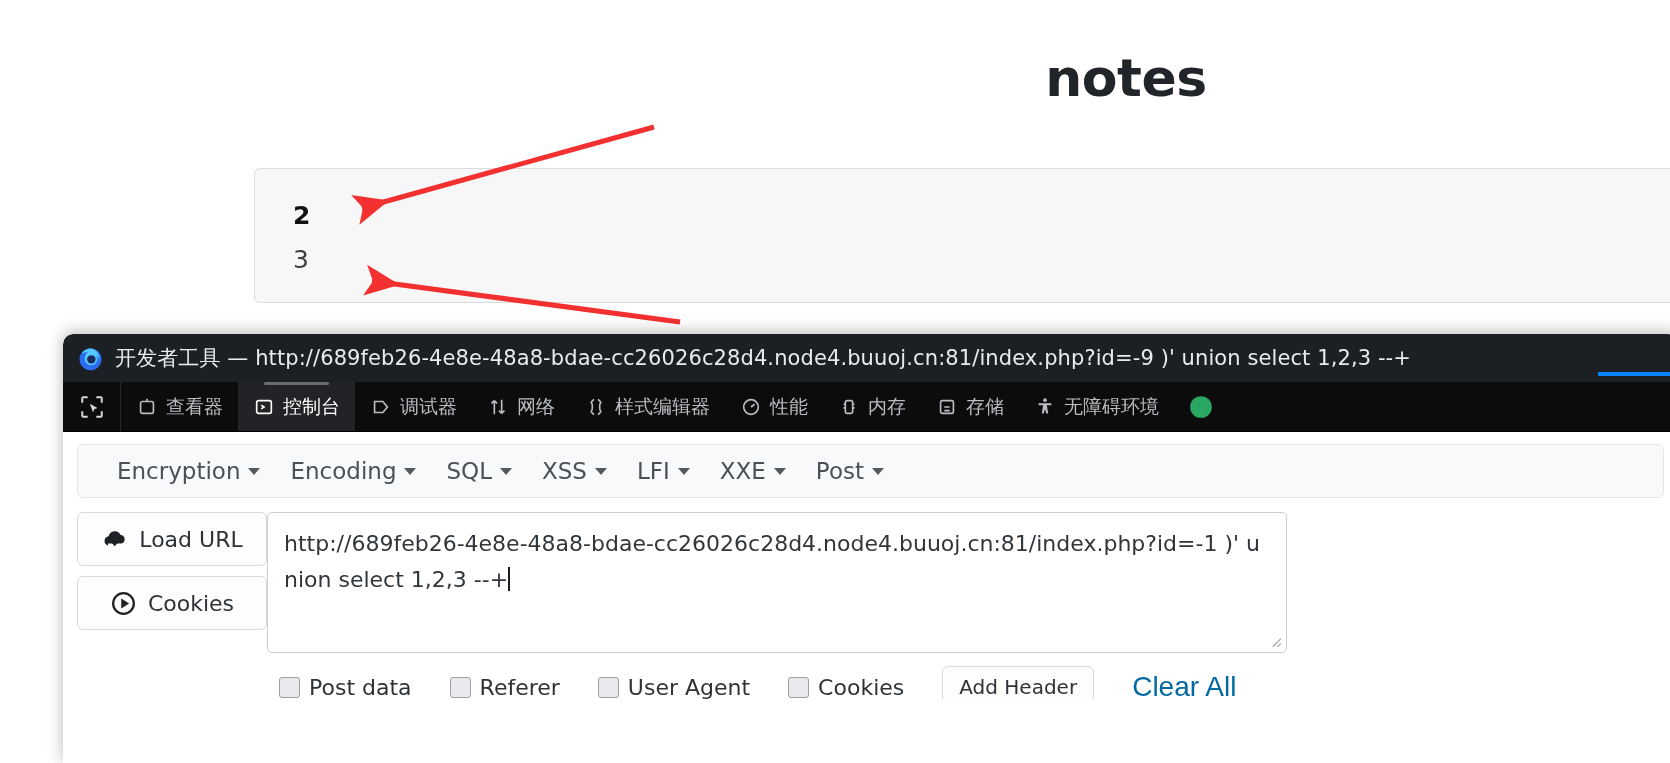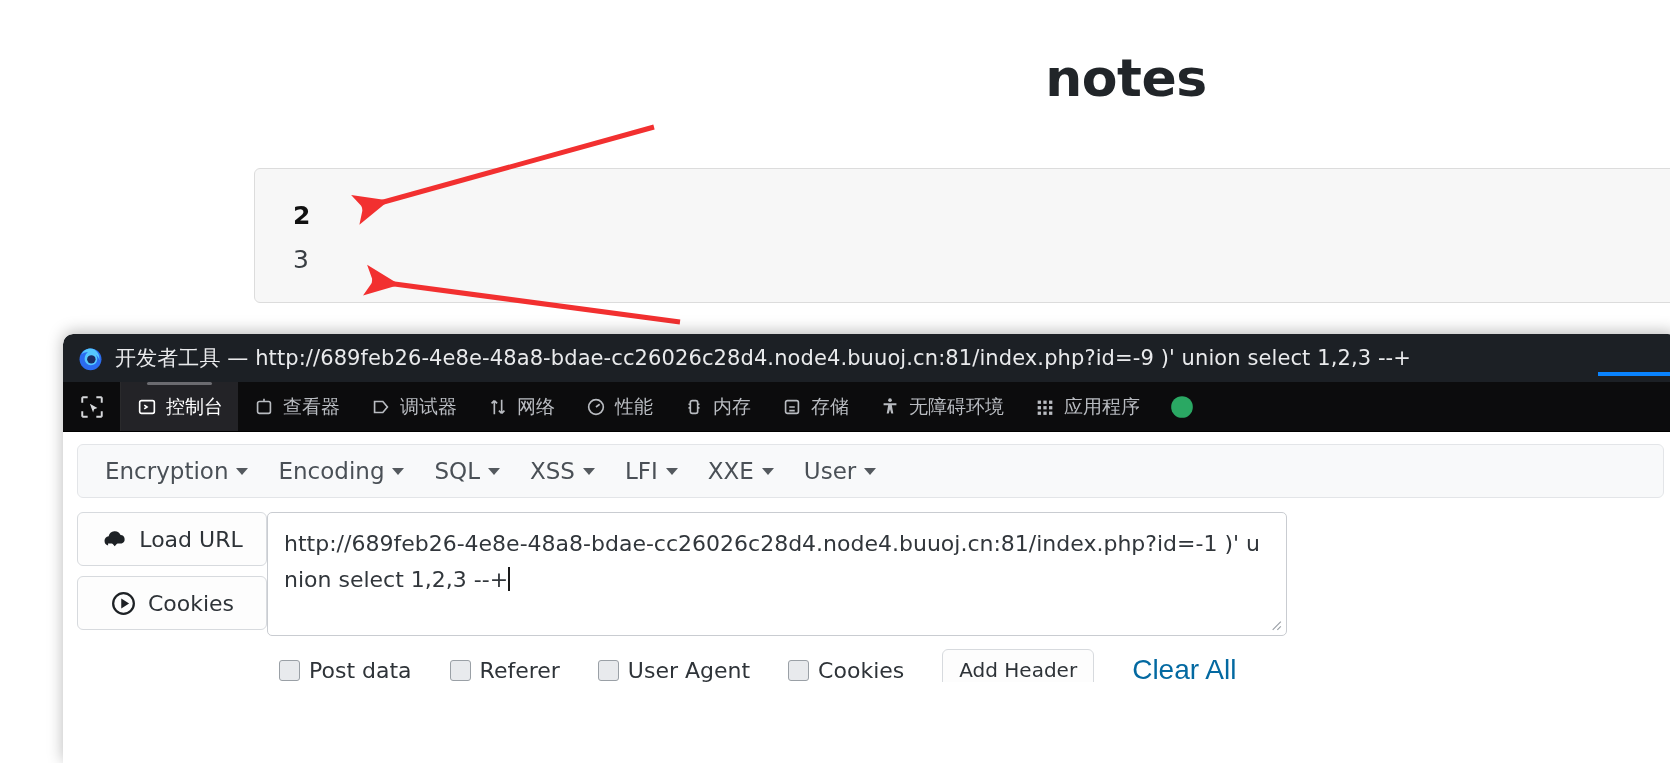--- a/index.html
+++ b/index.html
@@ -268,20 +268,20 @@
         </svg>
       </div>
 
+      <div class="dt-tab">
+        <svg width="22" height="22" viewBox="0 0 24 24" fill="none" stroke="#b9bcc1" stroke-width="1.8">
+          <rect x="5" y="6" width="14" height="13" rx="2"></rect>
+            <path d="M12 3v3"></path>
+        </svg>
+        <span>查看器</span>
+      </div>
+
       <div class="dt-tab active">
         <svg width="22" height="22" viewBox="0 0 24 24" fill="none" stroke="#ffffff" stroke-width="1.8">
           <rect x="4" y="5" width="16" height="14" rx="2"></rect>
             <path d="M9 10l3 2-3 2"></path>
         </svg>
         <span>控制台</span>
-      </div>
-
-      <div class="dt-tab">
-        <svg width="22" height="22" viewBox="0 0 24 24" fill="none" stroke="#b9bcc1" stroke-width="1.8">
-          <rect x="5" y="6" width="14" height="13" rx="2"></rect>
-            <path d="M12 3v3"></path>
-        </svg>
-        <span>查看器</span>
       </div>
 
       <div class="dt-tab">

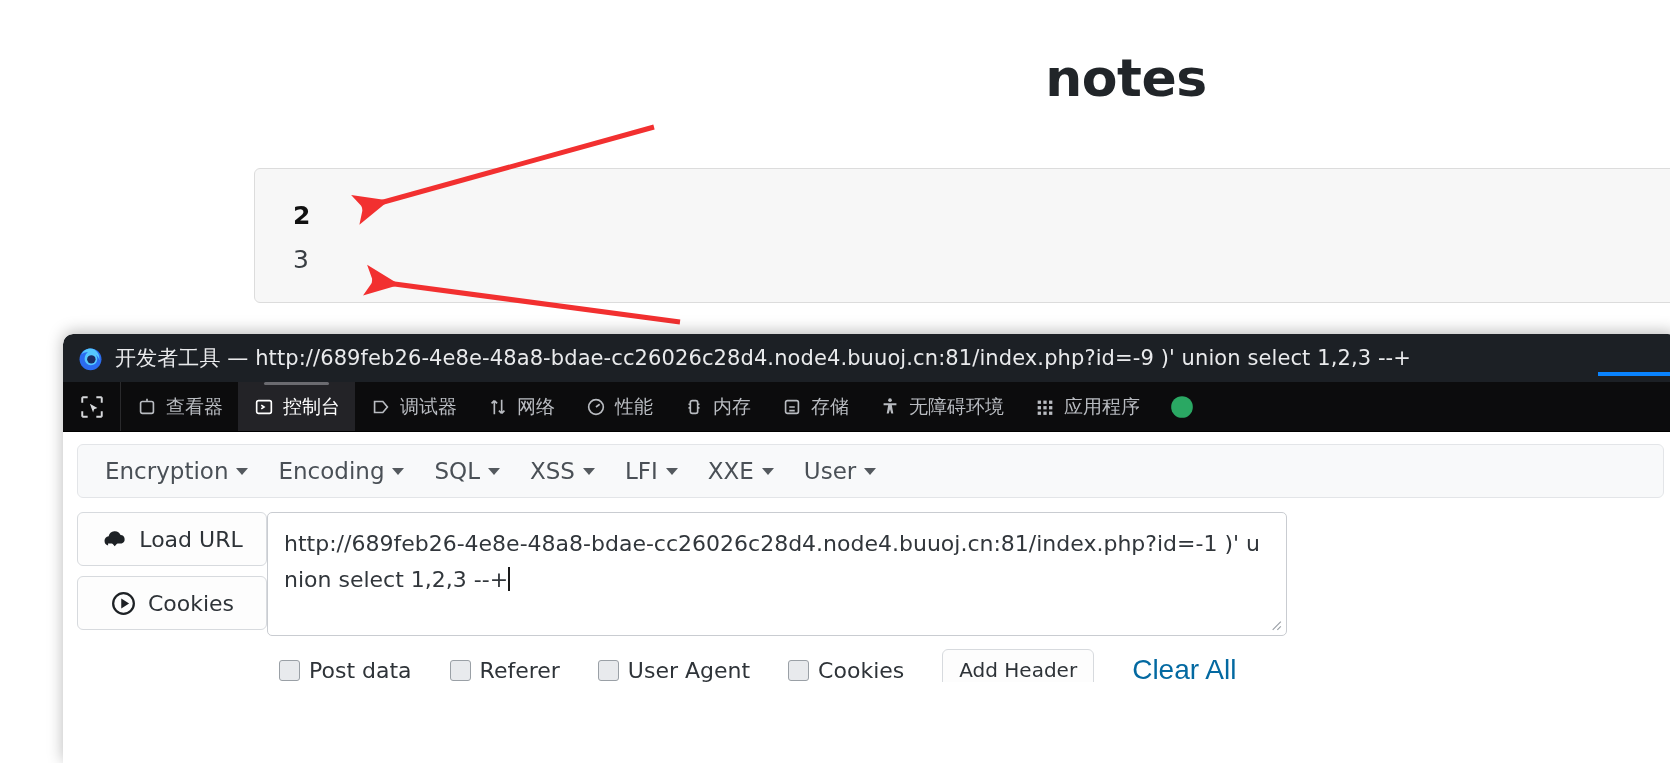--- a/index.html
+++ b/index.html
@@ -298,6 +298,12 @@
         <span>网络</span>
       </div>
 
+      <div class="dt-tab">
+        <svg width="22" height="22" viewBox="0 0 24 24" fill="none" stroke="#b9bcc1" stroke-width="1.8">
+          <path d="M10 4c-2 0-2 3-4 3 2 0 2 3 2 5s0 5-2 5c2 0 2 3 4 3M14 4c2 0 2 3 4 3-2 0-2 3-2 5s0 5 2 5c-2 0-2 3-4 3"></path>
+        </svg>
+        <span>样式编辑器</span>
+      </div>
 
       <div class="dt-tab">
         <svg width="22" height="22" viewBox="0 0 24 24" fill="none" stroke="#b9bcc1" stroke-width="1.8">

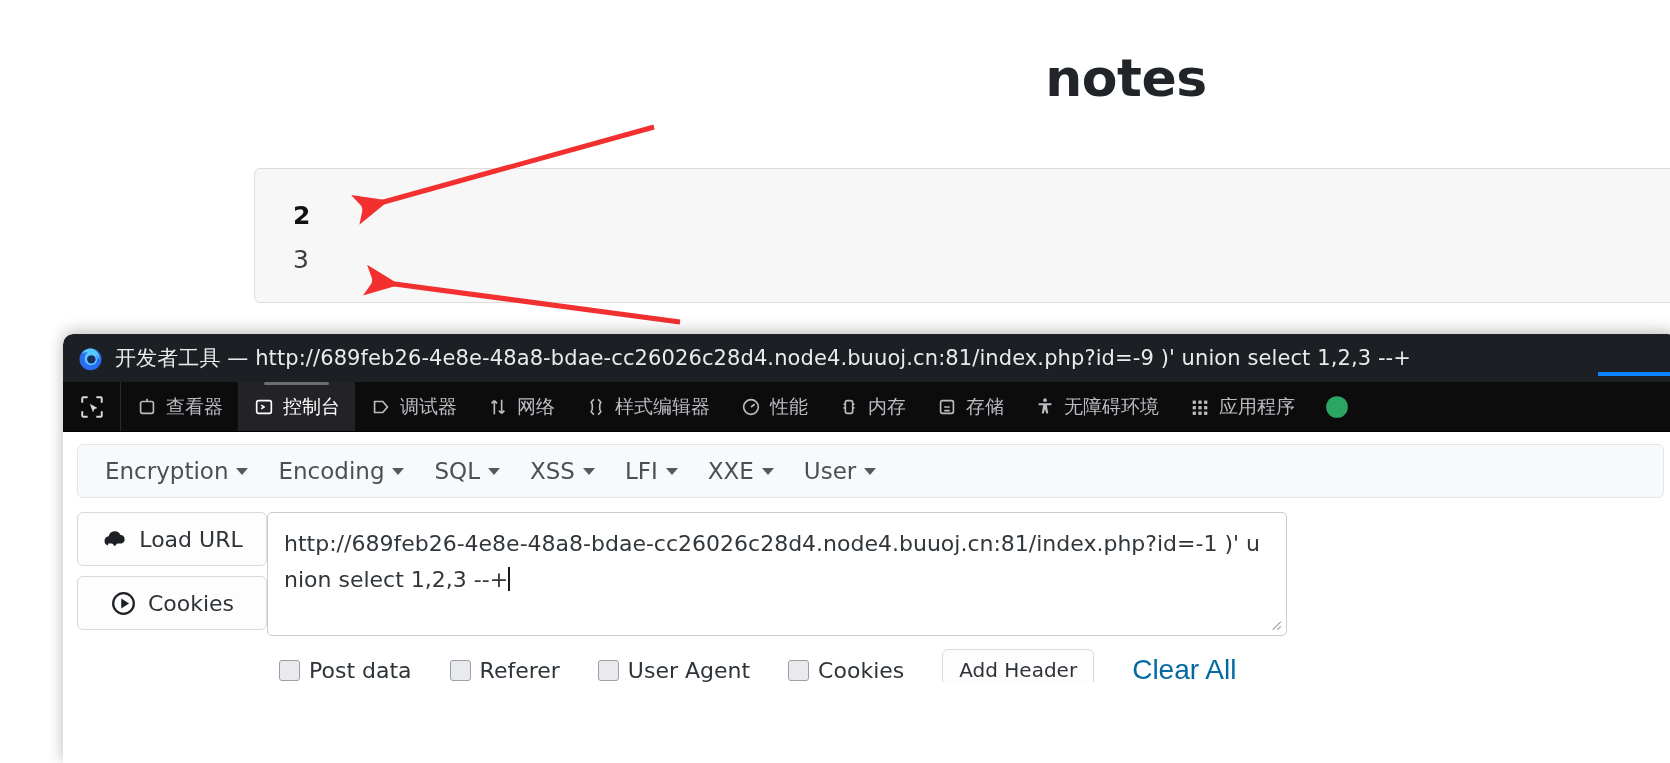--- a/index.html
+++ b/index.html
@@ -337,20 +337,6 @@
         <span>无障碍环境</span>
       </div>
 
-      <div class="dt-tab">
-        <svg width="22" height="22" viewBox="0 0 24 24" fill="#b9bcc1">
-          <rect x="4" y="5" width="3.6" height="3.6"></rect>
-            <rect x="10.2" y="5" width="3.6" height="3.6"></rect>
-            <rect x="16.4" y="5" width="3.6" height="3.6"></rect>
-          <rect x="4" y="11" width="3.6" height="3.6"></rect>
-            <rect x="10.2" y="11" width="3.6" height="3.6"></rect>
-            <rect x="16.4" y="11" width="3.6" height="3.6"></rect>
-          <rect x="4" y="17" width="3.6" height="3.6"></rect>
-            <rect x="10.2" y="17" width="3.6" height="3.6"></rect>
-            <rect x="16.4" y="17" width="3.6" height="3.6"></rect>
-        </svg>
-        <span>应用程序</span>
-      </div>
 
       <div class="dt-green">
         <svg width="26" height="26" viewBox="0 0 24 24">

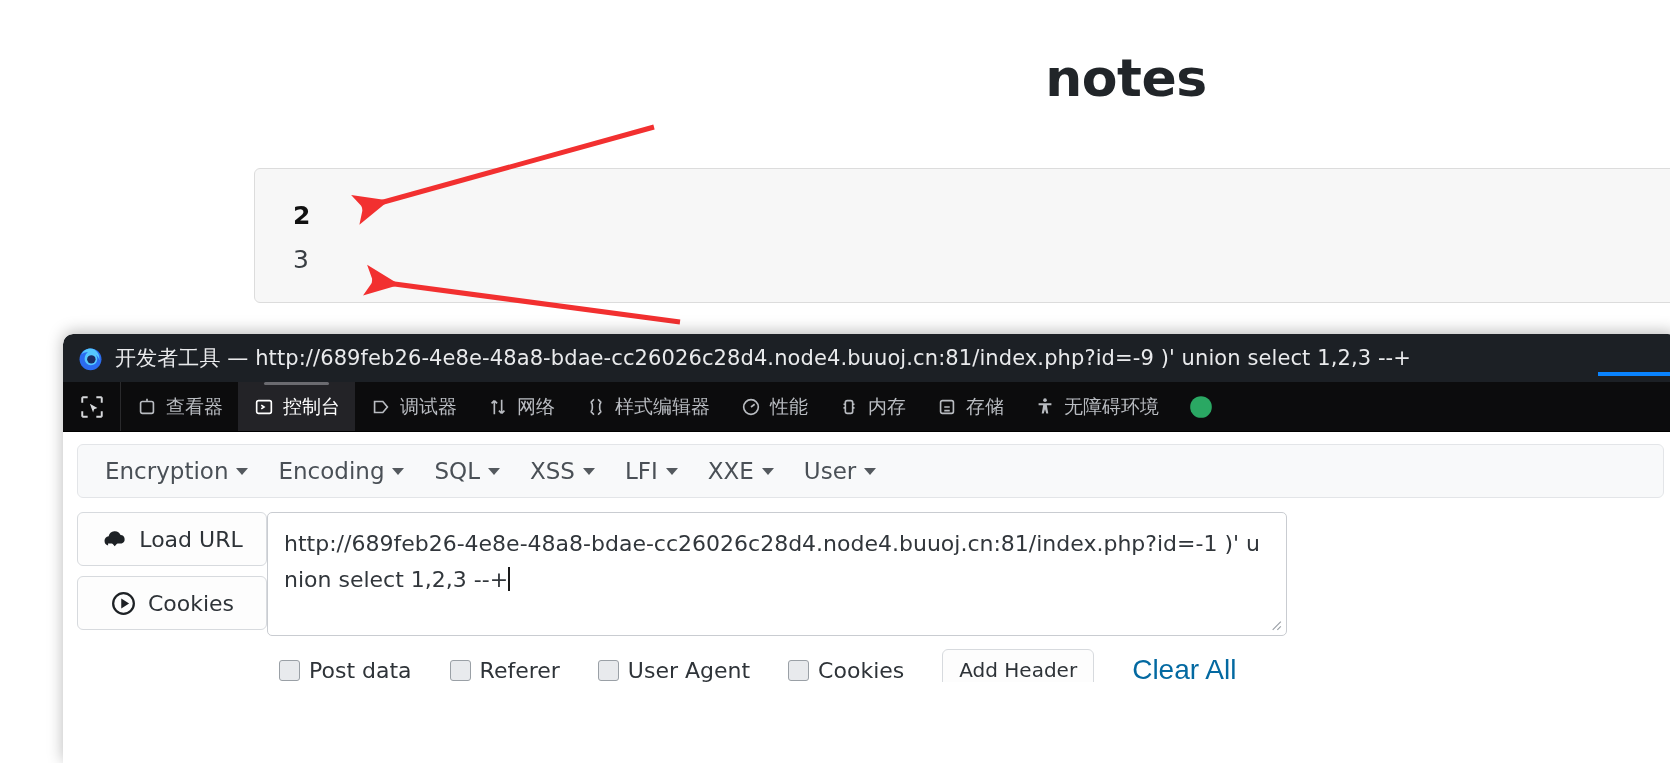--- a/index.html
+++ b/index.html
@@ -129,7 +129,7 @@
     border-radius: 6px;
     display: flex;
     align-items: center;
-    padding-left: 14px;
+    padding-left: 26px;
     gap: 4px;
   }
   .hb-menu {

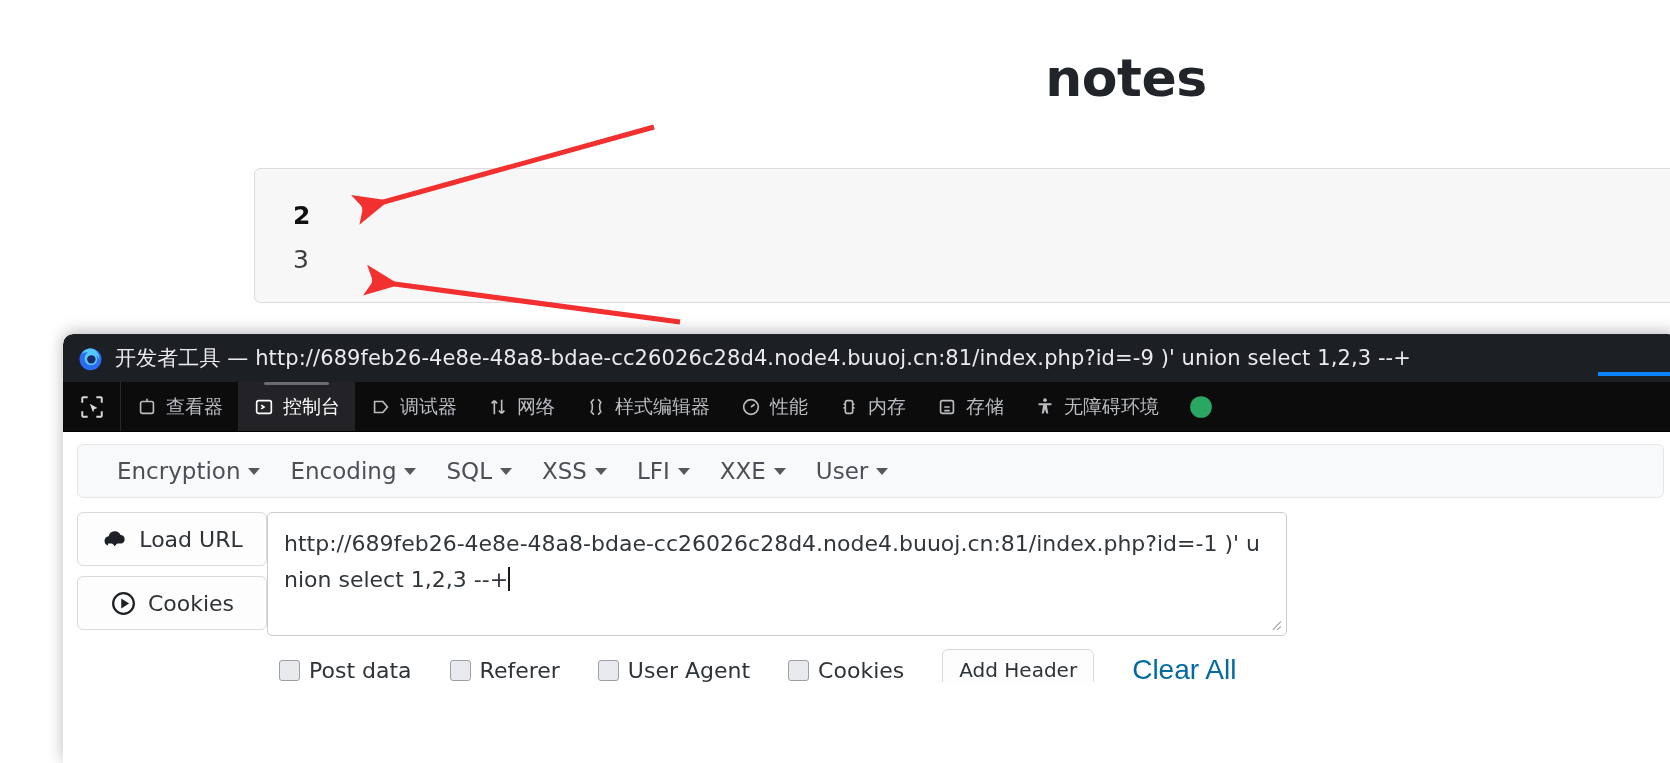--- a/index.html
+++ b/index.html
@@ -375,7 +375,7 @@
           <span class="caret"></span>
         </div>
         <div class="hb-menu">
-          <span>User</span>
+          <span>Post</span>
           <span class="caret"></span>
         </div>
       </div>

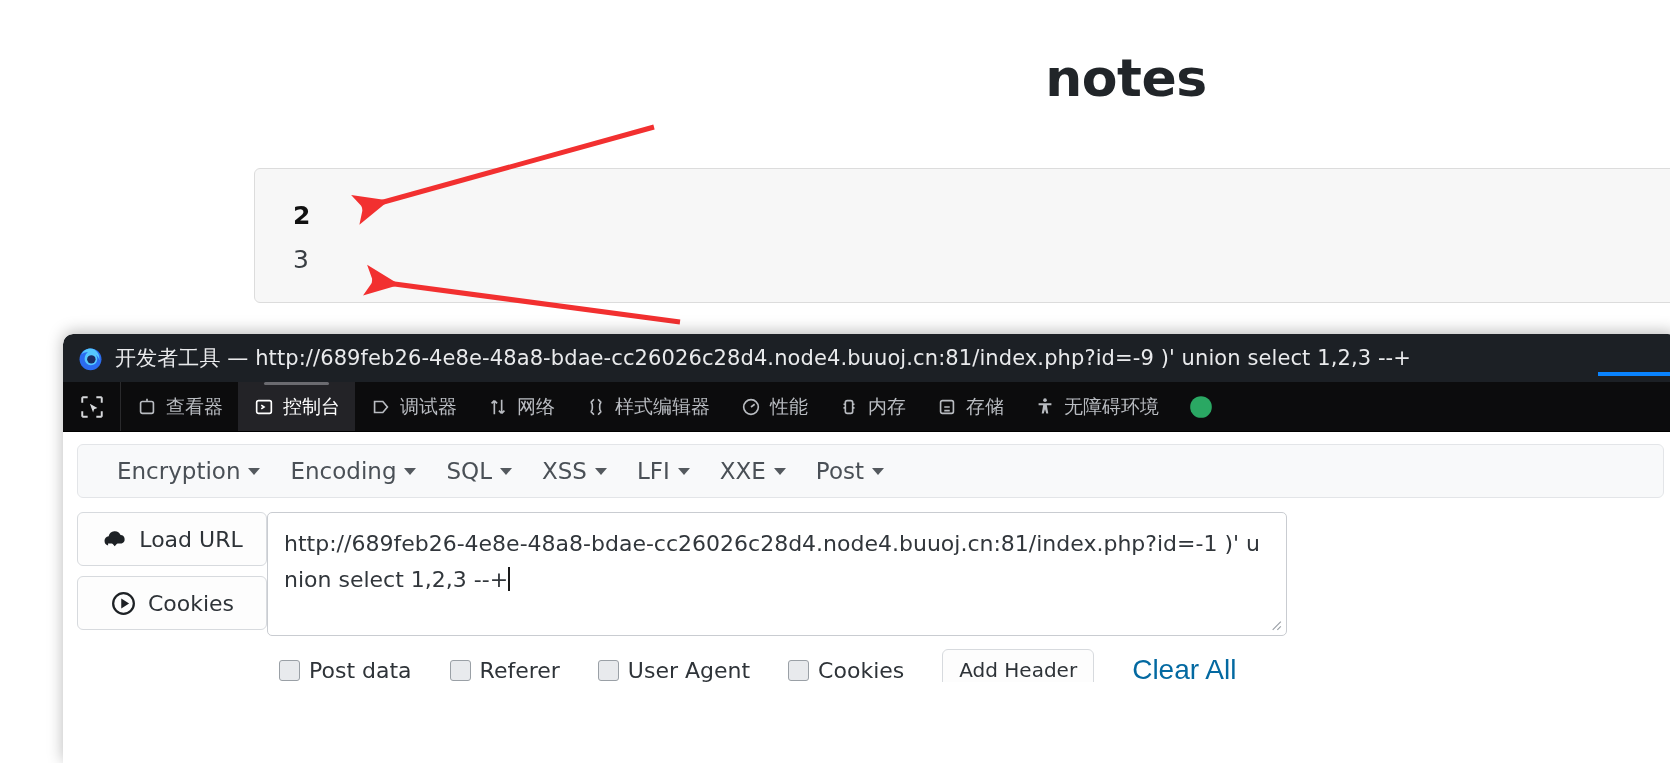--- a/index.html
+++ b/index.html
@@ -165,7 +165,7 @@
   .hb-editor { flex: 1 1 auto; position: relative; }
   .hb-textarea {
     width: 1020px;
-    height: 124px;
+    height: 141px;
     border: 1px solid #c9ccd1;
     border-radius: 5px;
     background: #fff;

